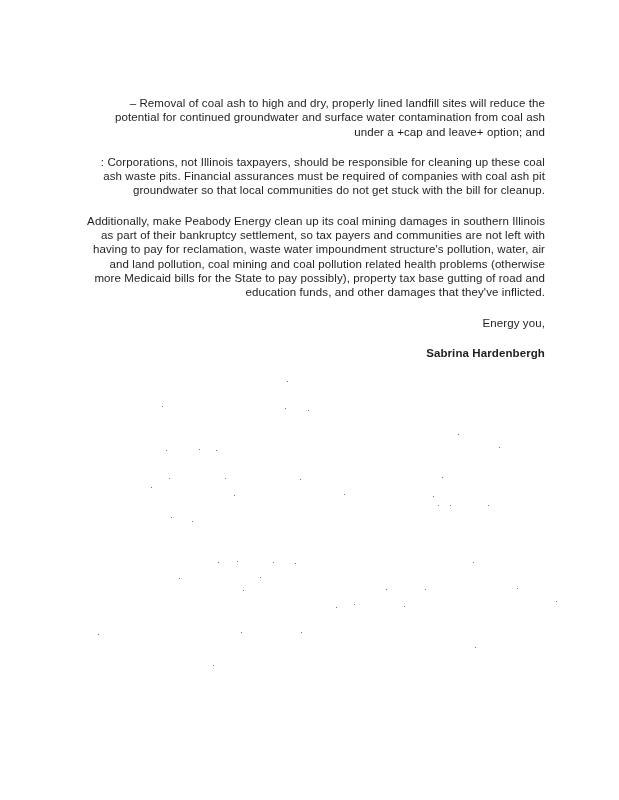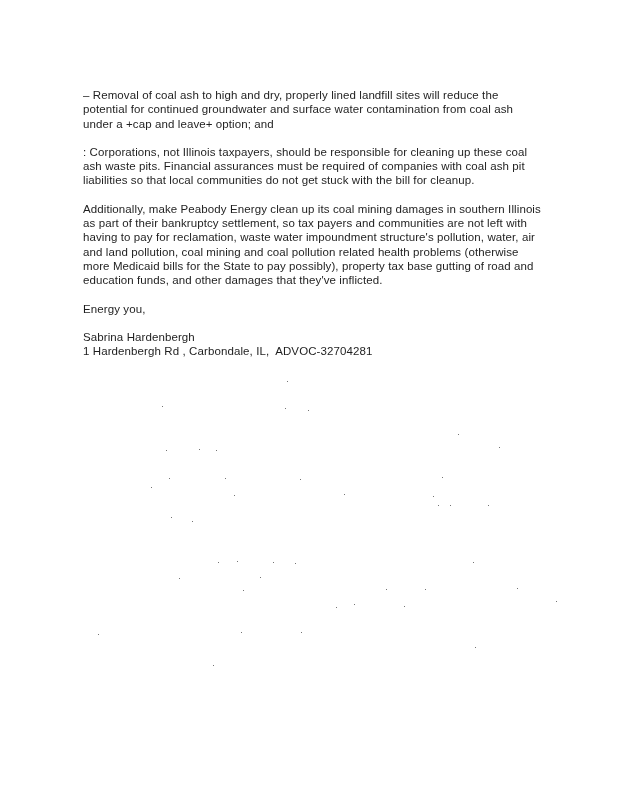--- a/index.html
+++ b/index.html
@@ -26,8 +26,9 @@
     letter-spacing: 0.1px;
   }
   .content p {
-    margin: 8px 0 14px 0;
+    margin: 16px 0 14px 0;
     white-space: pre-wrap;
+    text-align: right;
   }
   .content p.closing {
     margin-bottom: 14px;

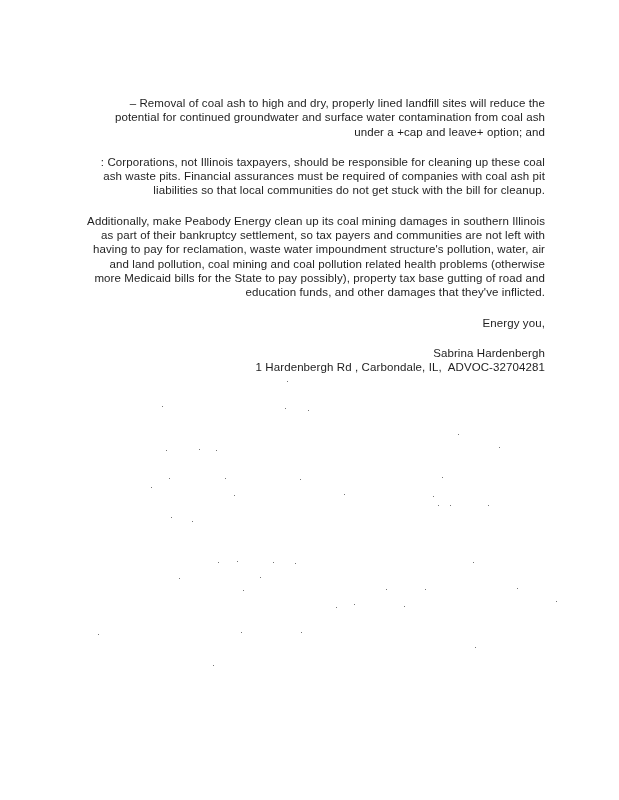--- a/index.html
+++ b/index.html
@@ -58,7 +58,7 @@
 <div class="page">
   <div class="content">
     <p>– Removal of coal ash to high and dry, properly lined landfill sites will reduce the potential for continued groundwater and surface water contamination from coal ash under a +cap and leave+ option; and</p>
-    <p>: Corporations, not Illinois taxpayers, should be responsible for cleaning up these coal ash waste pits. Financial assurances must be required of companies with coal ash pit liabilities so that local communities do not get stuck with the bill for cleanup.</p>
+    <p>: Corporations, not Illinois taxpayers, should be responsible for cleaning up these coal ash waste pits. Financial assurances must be required of companies with coal ash pit groundwater so that local communities do not get stuck with the bill for cleanup.</p>
     <p>Additionally, make Peabody Energy clean up its coal mining damages in southern Illinois as part of their bankruptcy settlement, so tax payers and communities are not left with having to pay for reclamation, waste water impoundment structure's pollution, water, air and land pollution, coal mining and coal pollution related health problems (otherwise more Medicaid bills for the State to pay possibly), property tax base gutting of road and education funds, and other damages that they've inflicted.</p>
     <p class="closing">Energy you,</p>
     <p class="sig"><span>Sabrina Hardenbergh</span><br><span>1 Hardenbergh Rd , Carbondale, IL,  ADVOC-32704281</span></p>

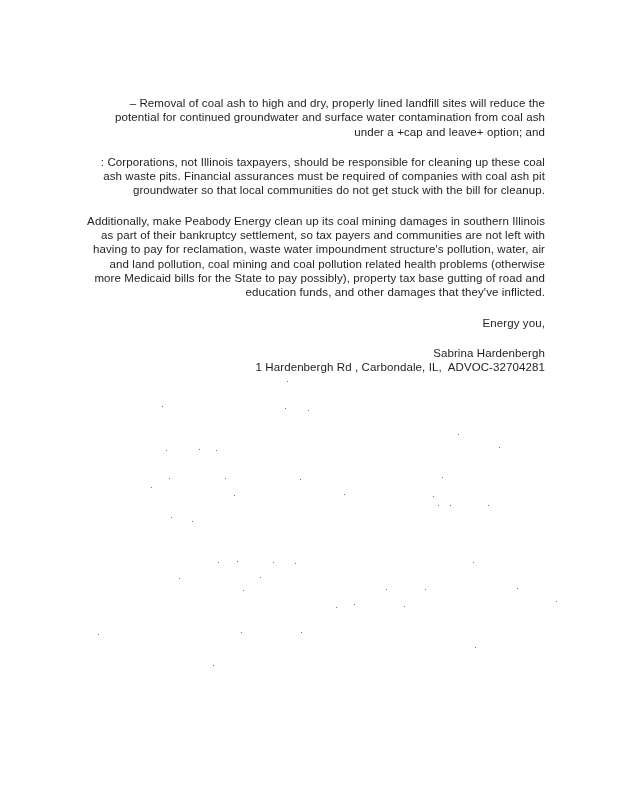--- a/index.html
+++ b/index.html
@@ -35,6 +35,7 @@
   }
   .sig {
     margin: 0;
+    font-weight: bold;
   }
   .noise {
     position: absolute;

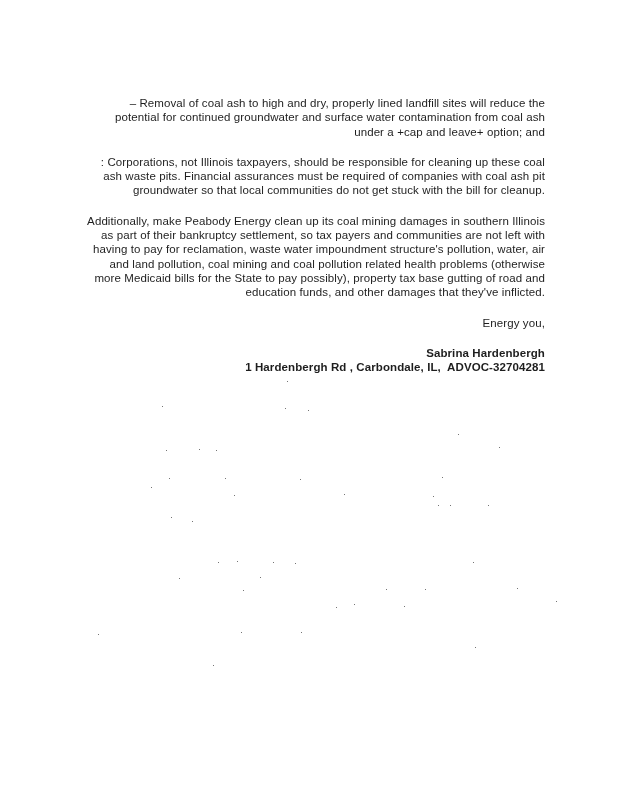--- a/index.html
+++ b/index.html
@@ -62,7 +62,7 @@
     <p>: Corporations, not Illinois taxpayers, should be responsible for cleaning up these coal ash waste pits. Financial assurances must be required of companies with coal ash pit groundwater so that local communities do not get stuck with the bill for cleanup.</p>
     <p>Additionally, make Peabody Energy clean up its coal mining damages in southern Illinois as part of their bankruptcy settlement, so tax payers and communities are not left with having to pay for reclamation, waste water impoundment structure's pollution, water, air and land pollution, coal mining and coal pollution related health problems (otherwise more Medicaid bills for the State to pay possibly), property tax base gutting of road and education funds, and other damages that they've inflicted.</p>
     <p class="closing">Energy you,</p>
-    <p class="sig"><span>Sabrina Hardenbergh</span><br><span>1 Hardenbergh Rd , Carbondale, IL,  ADVOC-32704281</span></p>
+    <p class="sig"><span>Sabrina Hardenbergh</span><br></p>
   </div>
 
   <div class="noise">

